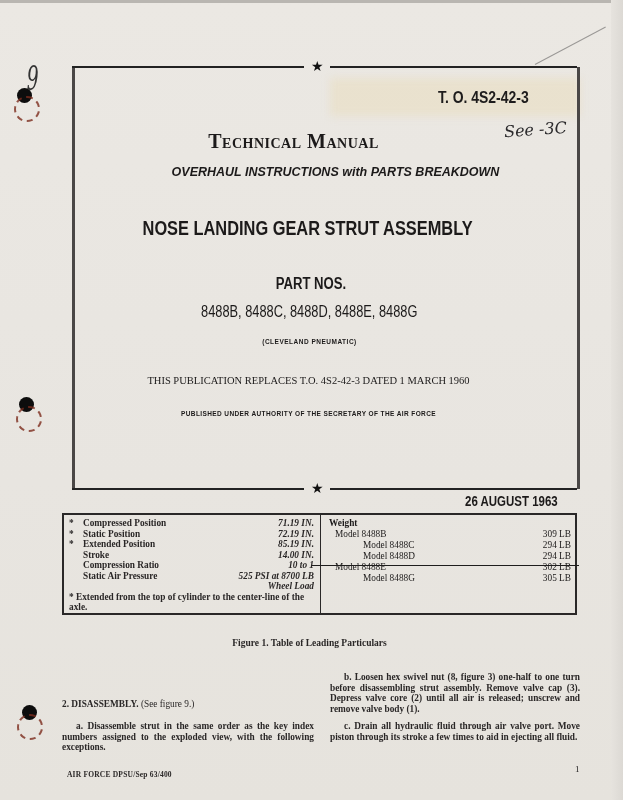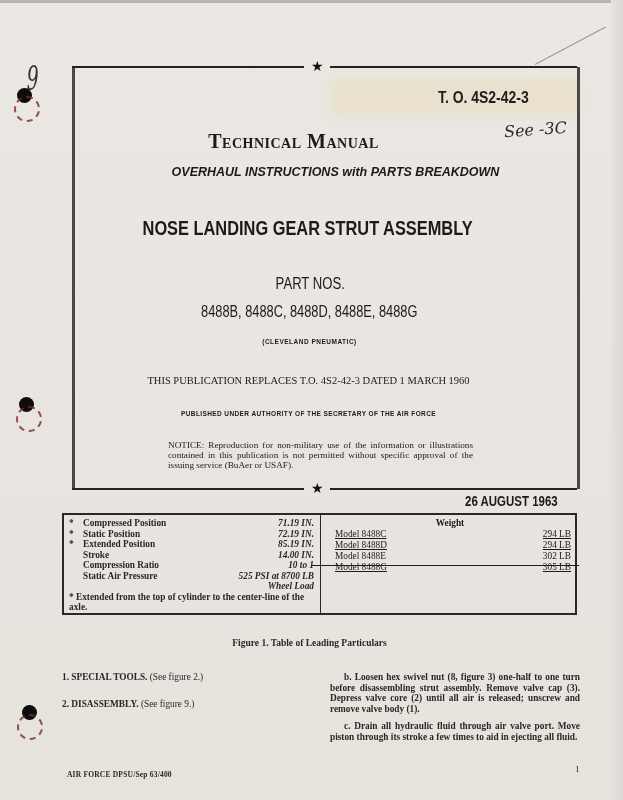--- a/index.html
+++ b/index.html
@@ -62,7 +62,7 @@
     .main-title span { display:inline-block; transform: scaleX(0.78); position:relative; left:-4px; }
     .partnos-label {
       position:absolute; left:0; width:623px; top:275px; text-align:center;
-      font-family:"Liberation Sans", sans-serif; font-size:16px; font-weight:normal;
+      font-family:"Liberation Sans", sans-serif; font-size:16px; font-weight:bold;
     }
     .partnos-label span { display:inline-block; transform: scaleX(0.82); position:relative; left:-1px; }
     .partnos {

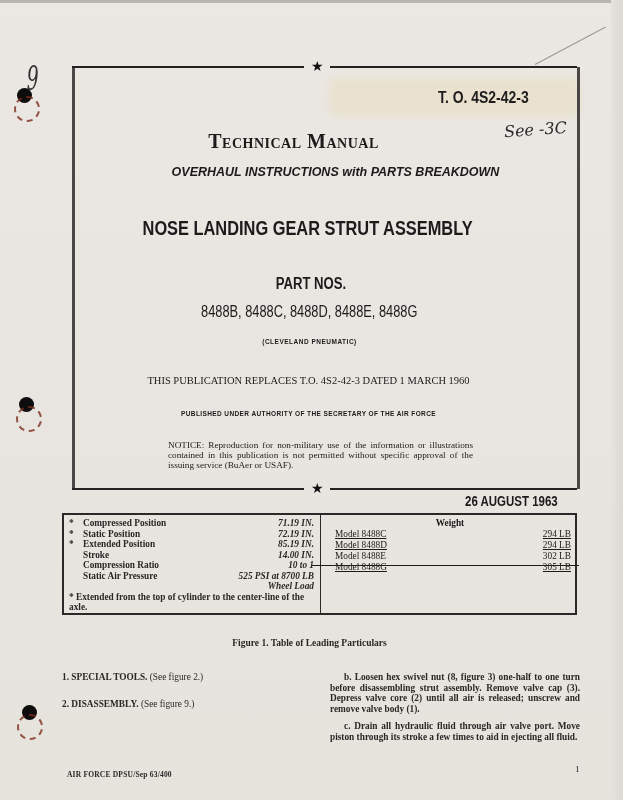--- a/index.html
+++ b/index.html
@@ -195,7 +195,6 @@
   <div class="authority">
     <span>PUBLISHED UNDER AUTHORITY OF THE SECRETARY OF THE AIR FORCE</span>
   </div>
-  <div class="notice">NOTICE: Reproduction for non-military use of the information or illustrations contained in this publication is not permitted without specific approval of the issuing service (BuAer or USAF).</div>
 
   <div class="date">26 AUGUST 1963</div>
 

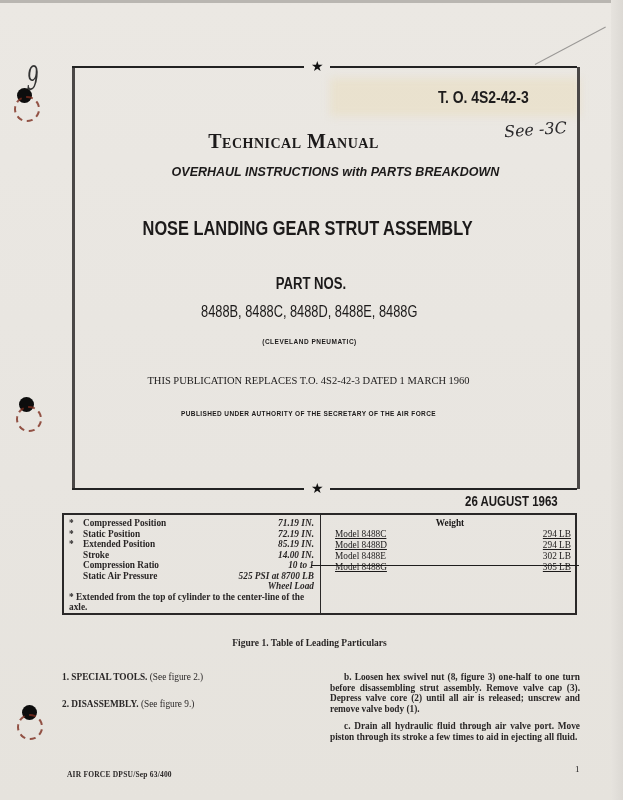--- a/index.html
+++ b/index.html
@@ -101,7 +101,7 @@
       border:2px solid #2a2828; display:flex; box-sizing:border-box;
     }
     .part-left { width:257px; border-right:1.5px solid #2a2828; box-sizing:border-box; padding:3px 6px 0 5px; position:relative; }
-    .part-right { flex:1; padding:3px 4px 13px 8px; position:relative;text-align:center; }
+    .part-right { flex:1; padding:3px 4px 13px 8px; position:relative; }
     .prow { display:flex; justify-content:space-between; font-family:"Liberation Serif", serif; font-weight:bold; font-size:9.3px; line-height:10.5px; color:#2a2727; }
     .prow .lbl { display:flex; }
     .prow .ast { width:14px; display:inline-block; }

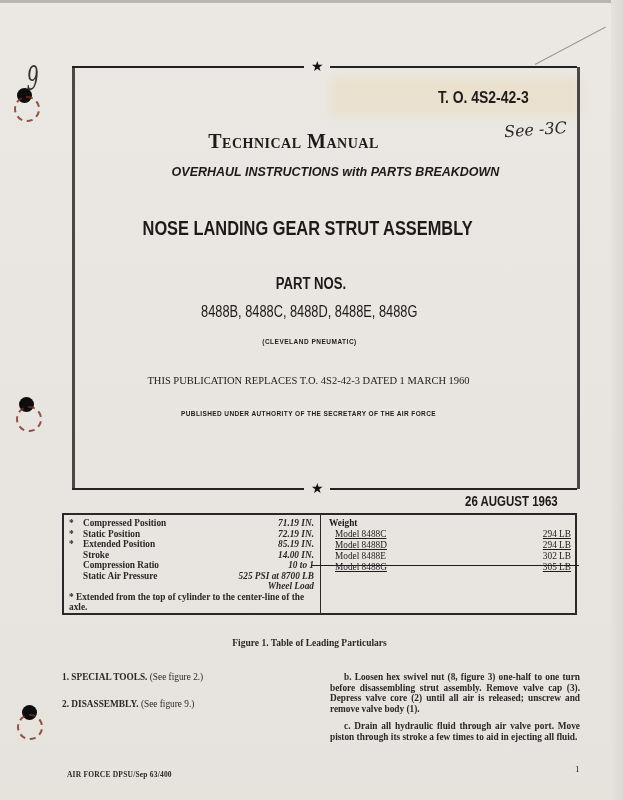--- a/index.html
+++ b/index.html
@@ -249,6 +249,10 @@
     </div>
     <div class="part-right">
       <div class="weight-head">Weight</div>
+      <div class="wrow">
+        <span>Model 8488B</span>
+        <span>309 LB</span>
+      </div>
       <div class="wrow ul">
         <span>Model 8488C</span>
         <span>294 LB</span>

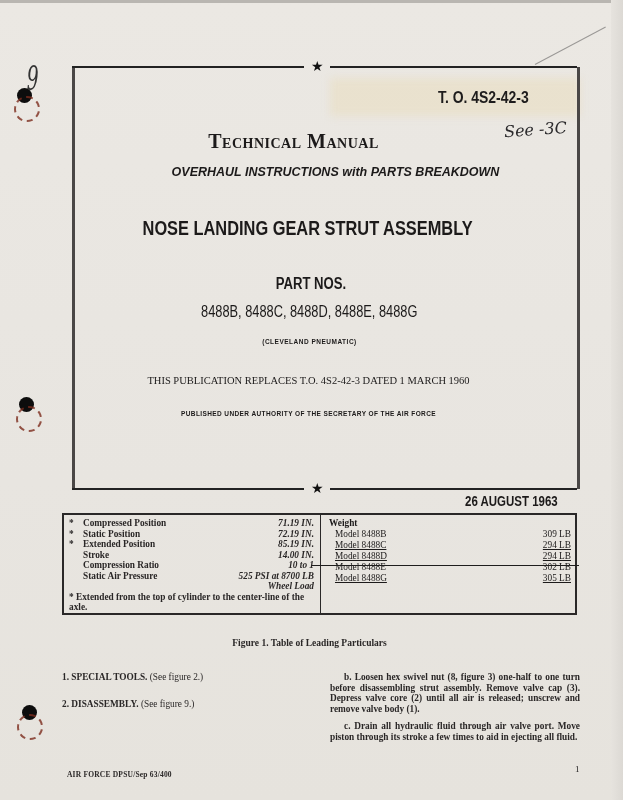--- a/index.html
+++ b/index.html
@@ -110,7 +110,7 @@
     .footnote { font-family:"Liberation Serif", serif; font-weight:bold; font-size:9.3px; line-height:10.5px; color:#2a2727; }
     .weight-head { font-family:"Liberation Serif", serif; font-weight:bold; font-size:9.3px; line-height:11px; }
     .wrow { display:flex; justify-content:space-between; font-family:"Liberation Serif", serif; font-size:9.3px; line-height:11px; padding-left:6px; position:relative; }
-    .wrow.ul { text-decoration: underline; text-underline-offset: 1px; }
+    .wrow.ul { text-underline-offset: 1px; margin-left: 28px; }
     .strike-line { position:absolute; height:1.3px; background:#1e1d1d; }
 
     .fig-caption {

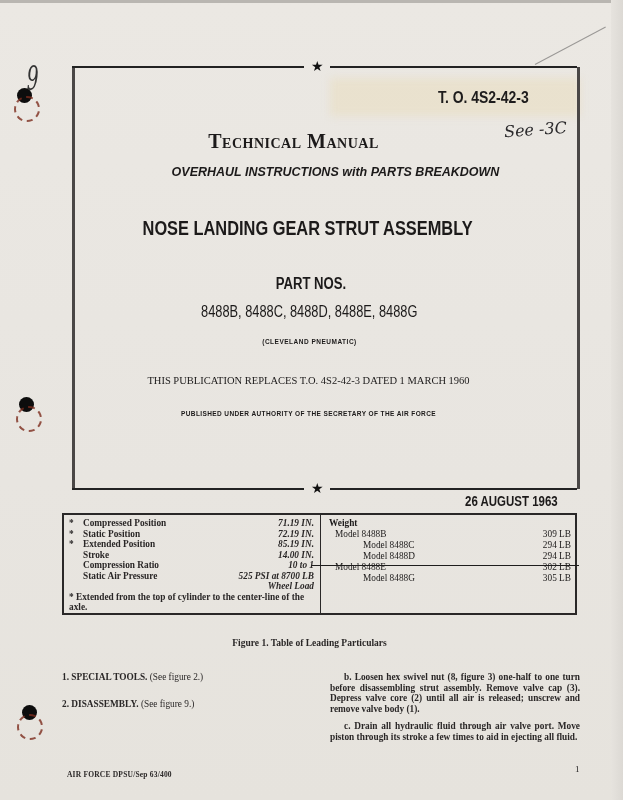--- a/index.html
+++ b/index.html
@@ -277,10 +277,6 @@
     <span>Figure 1.  Table of Leading Particulars</span>
   </div>
 
-  <div class="col col-left" style="top:672px;">
-    <span class="heading">1. SPECIAL TOOLS.</span>
-    <span>(See figure 2.)</span>
-  </div>
   <div class="col col-left" style="top:699px;">
     <span class="heading">2. DISASSEMBLY.</span>
     <span>(See figure 9.)</span>

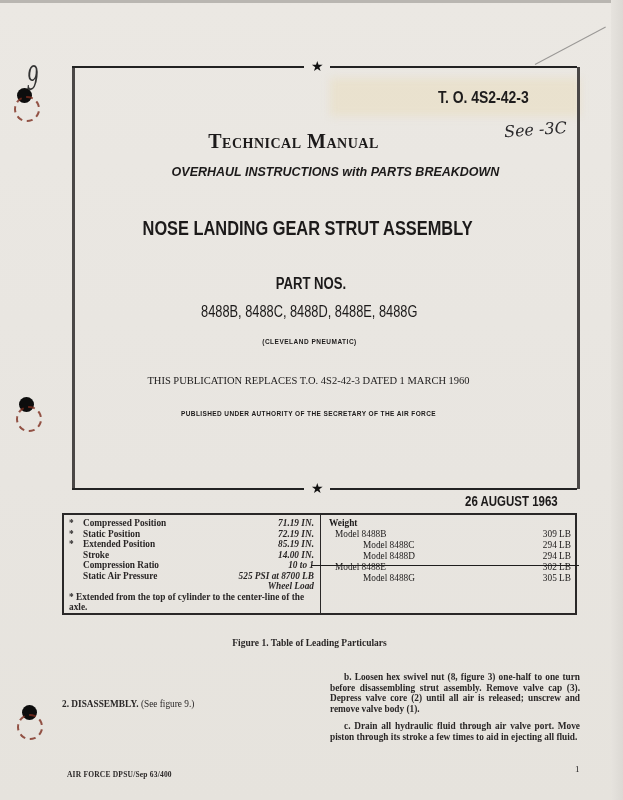--- a/index.html
+++ b/index.html
@@ -281,6 +281,7 @@
     <span class="heading">2. DISASSEMBLY.</span>
     <span>(See figure 9.)</span>
   </div>
+  <div class="col col-left justify indent bold" style="top:721px;">a. Disassemble strut in the same order as the key index numbers assigned to the exploded view, with the following exceptions.</div>
 
   <div class="col col-right justify indent bold" style="top:672px;">b. Loosen hex swivel nut (8, figure 3) one-half to one turn before disassembling strut assembly. Remove valve cap (3). Depress valve core (2) until all air is released; unscrew and remove valve body (1).</div>
   <div class="col col-right justify indent bold" style="top:721px;">c. Drain all hydraulic fluid through air valve port. Move piston through its stroke a few times to aid in ejecting all fluid.</div>

